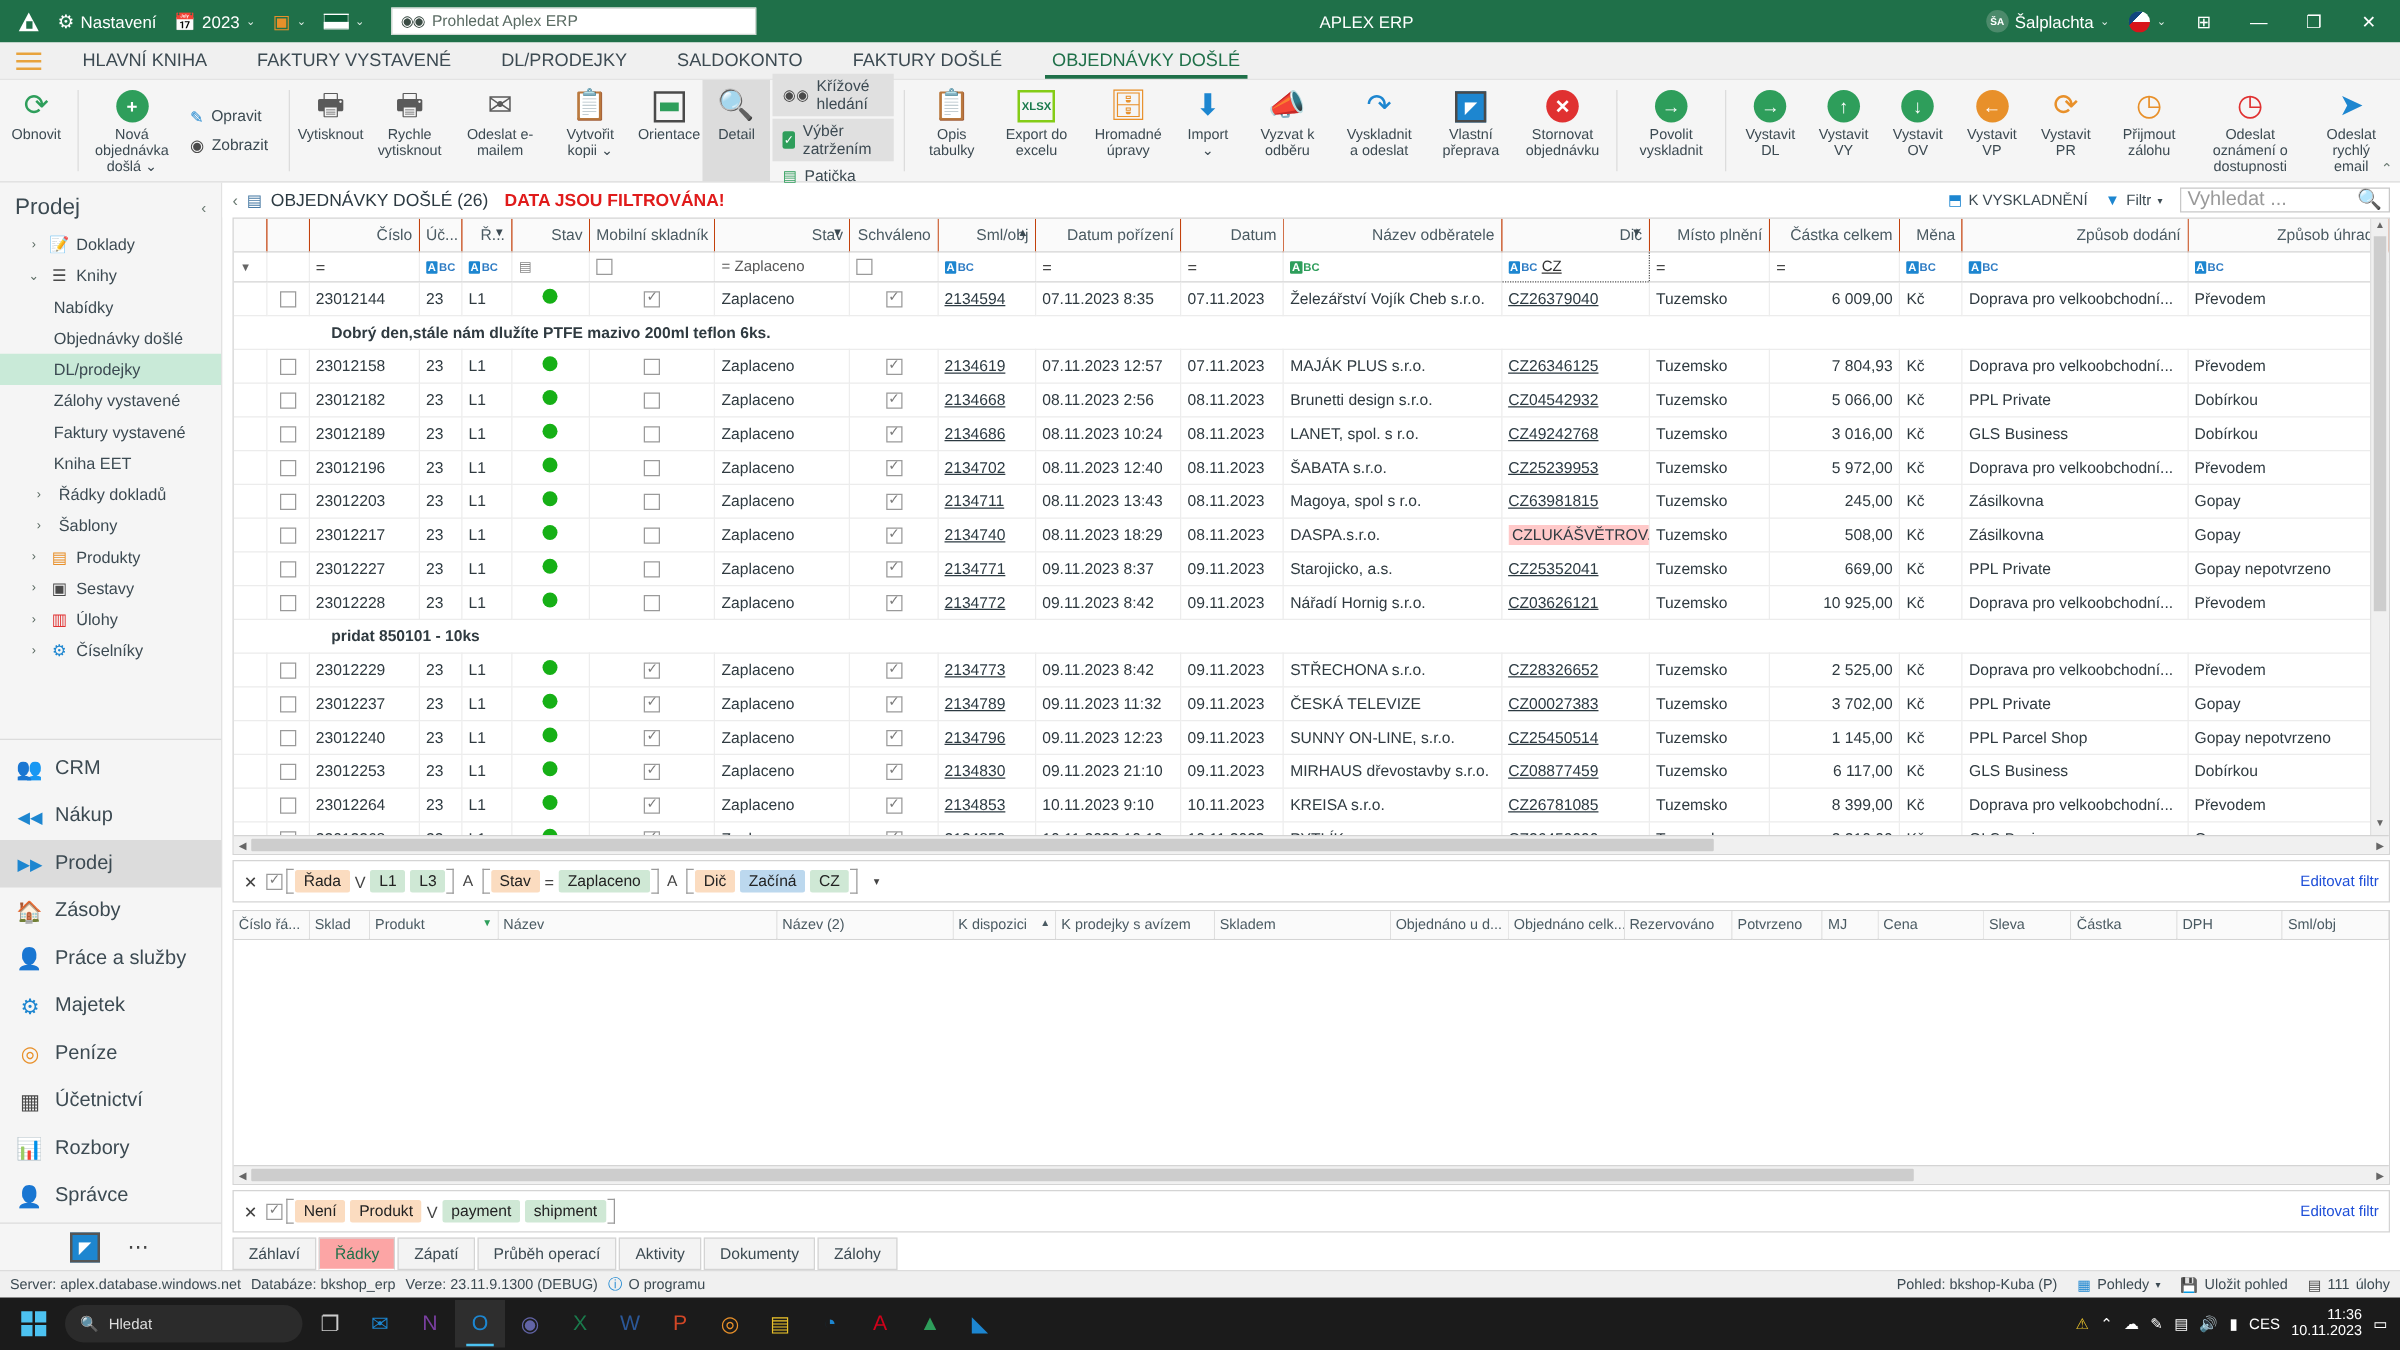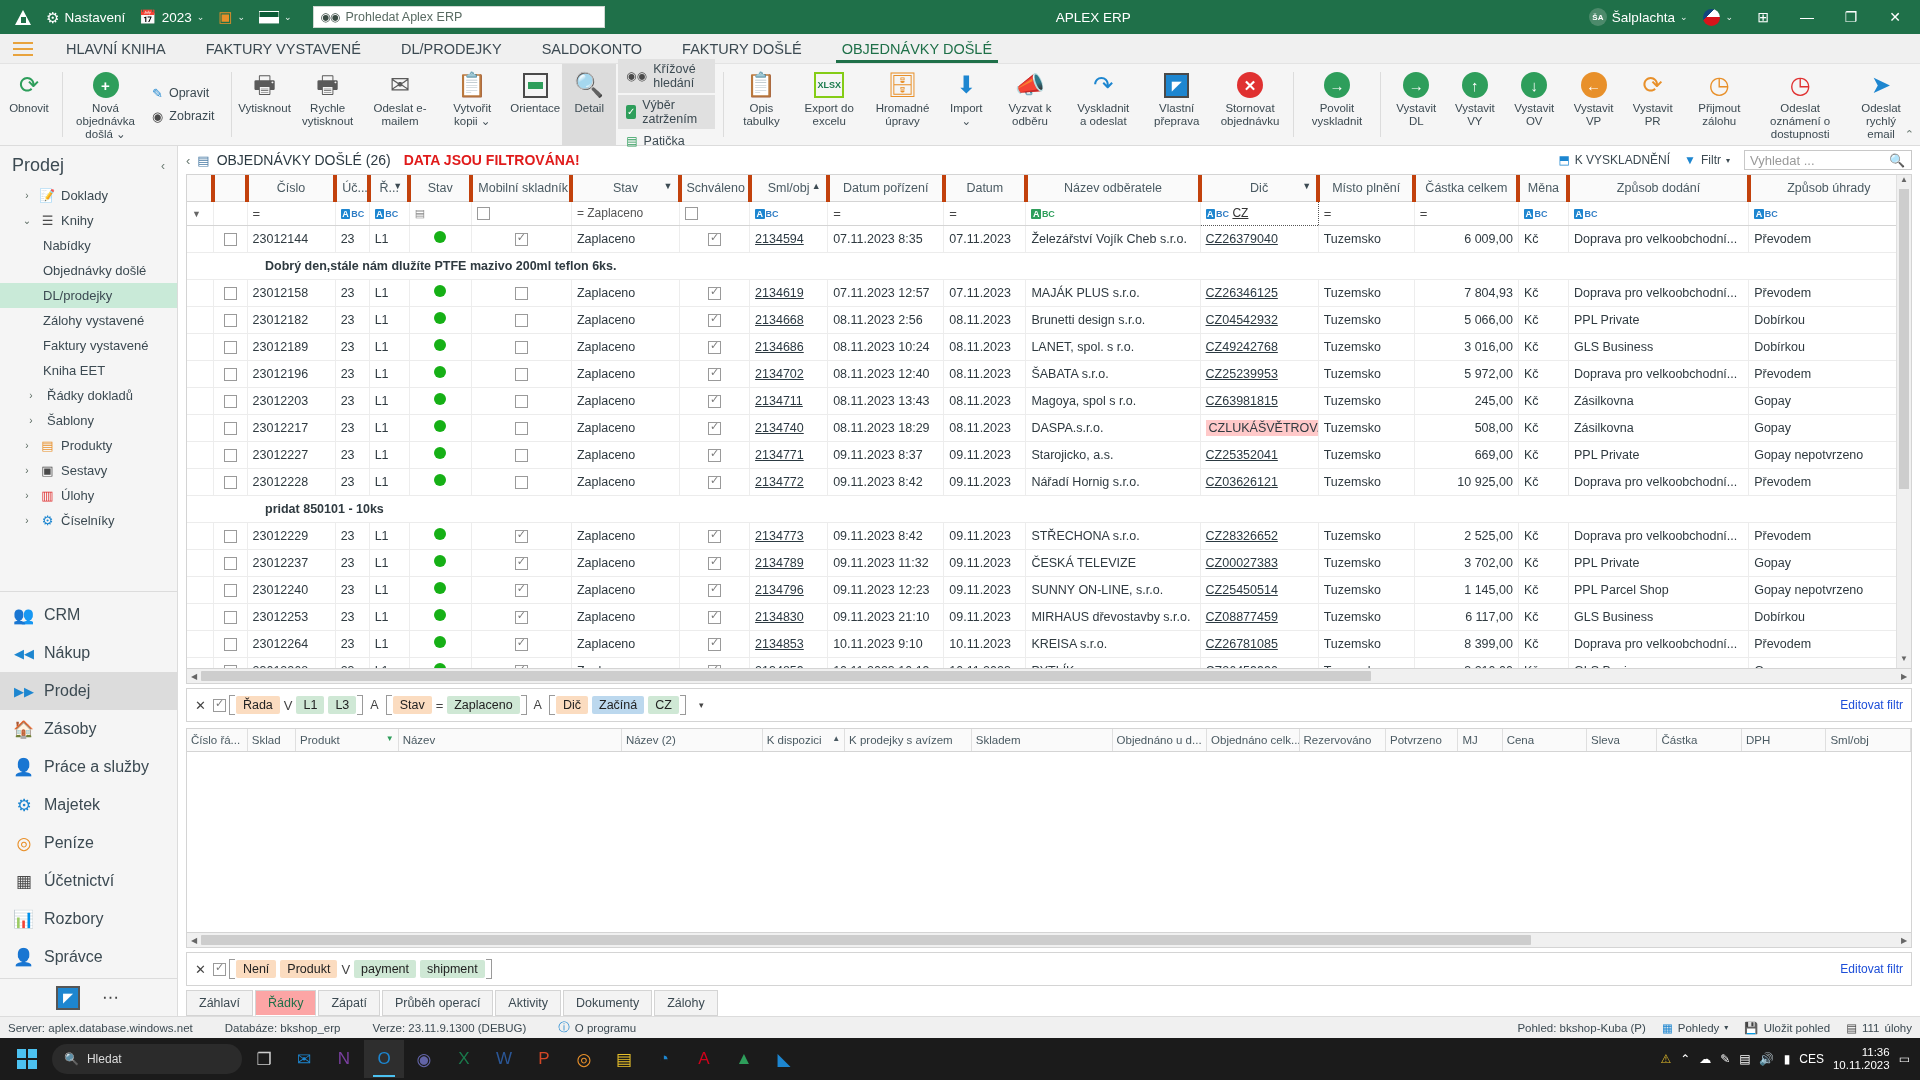--- a/index.html
+++ b/index.html
@@ -150,7 +150,7 @@
   .gh-btn { display: flex; align-items: center; gap: 5px; font-size: 12px; color: #3c4a52; cursor: pointer; }
   .gh-search {
     width: 168px; height: 20px; border: 1px solid #c8c8c8; background: #fff; display: flex; align-items: center;
-    padding: 0 5px; font-size: 13px; color: #9a9a9a; justify-content: space-between;
+    padding: 0 5px; font-size: 16px; color: #9a9a9a; justify-content: space-between;
   }
 
   

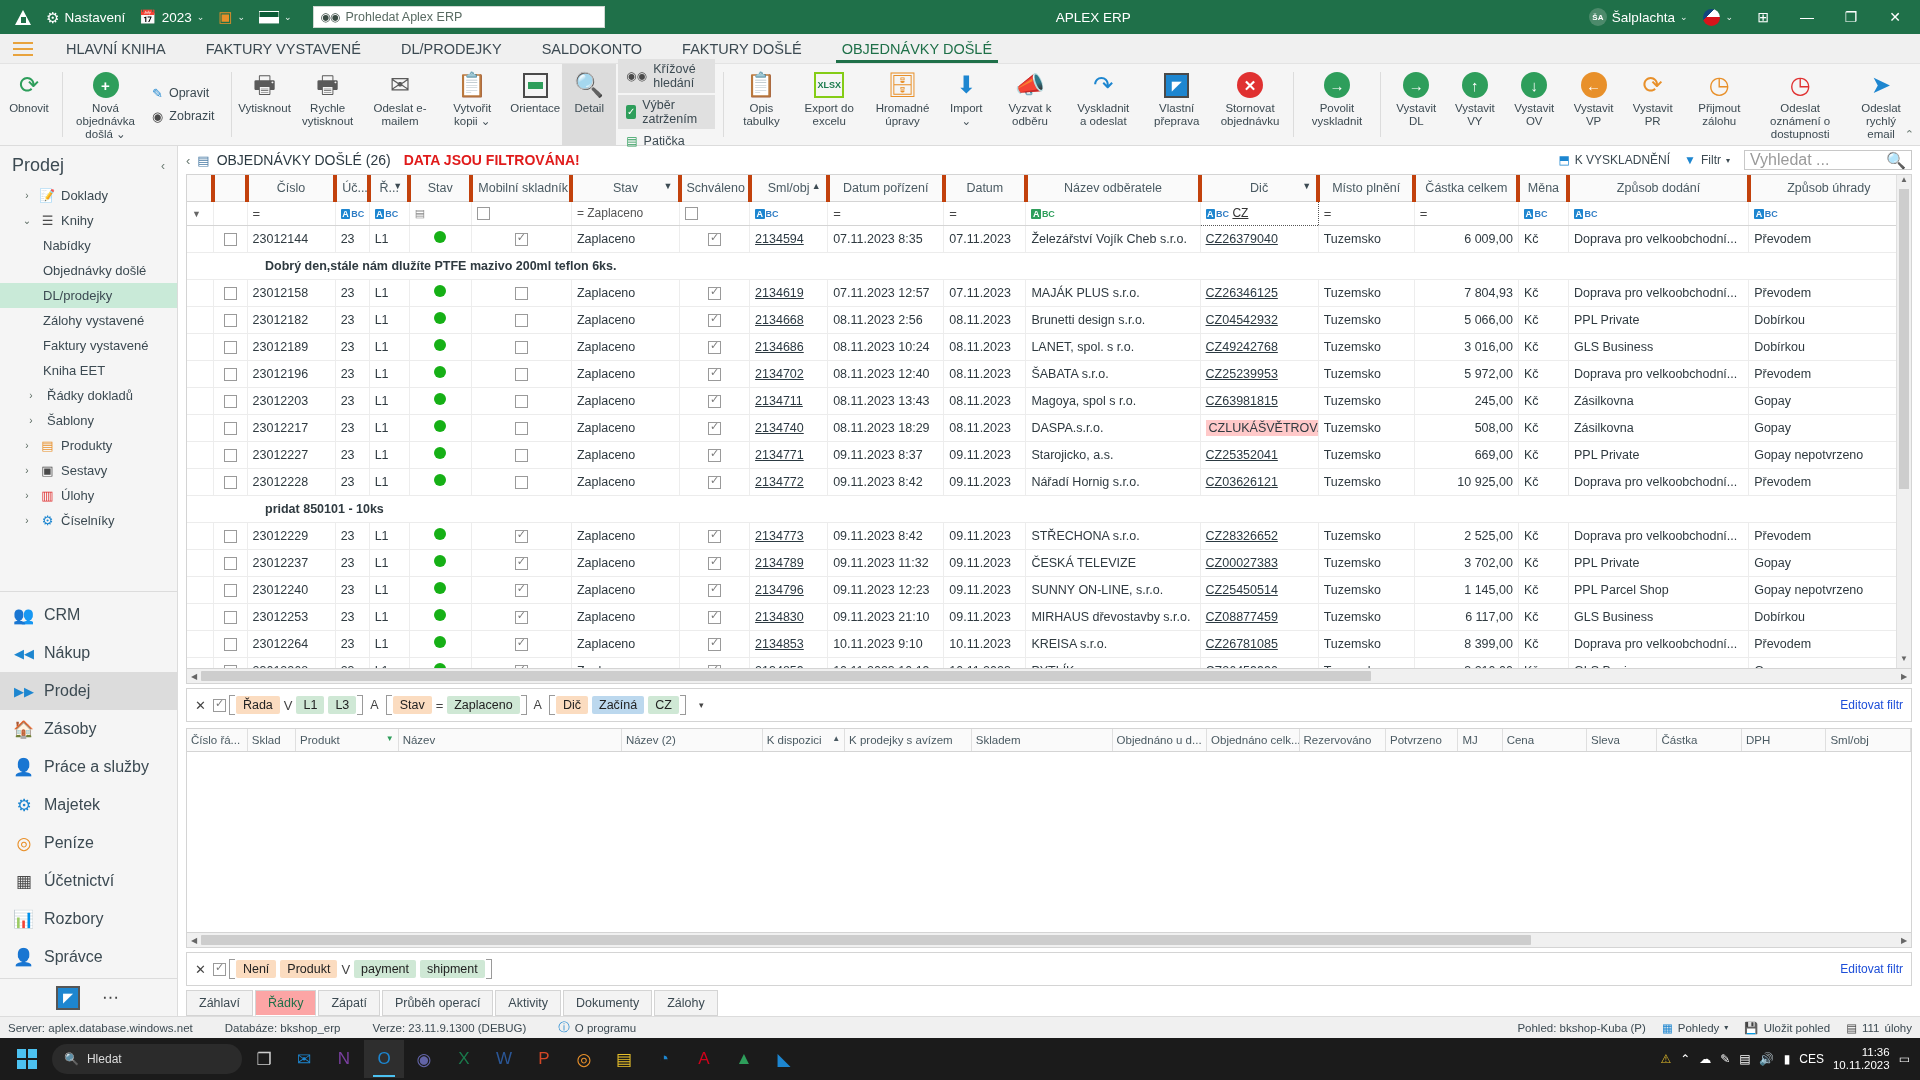--- a/index.html
+++ b/index.html
@@ -158,8 +158,8 @@
   .tscroll { flex: 1; overflow: hidden; position: relative; }
   table.grid { border-collapse: collapse; width: 100%; table-layout: fixed; font-size: 12.5px; }
   table.grid th {
-    background: #fafafa; border-right: 4px solid #c2410c; border-bottom: 1px solid #d4d4d4;
-    font-weight: normal; color: #4a5a62; text-align: center; padding: 4px 5px; height: 26px;
+    background: #fafafa; border-right: 1px solid #c2410c; border-bottom: 1px solid #d4d4d4;
+    font-weight: normal; color: #4a5a62; text-align: right; padding: 4px 5px; height: 26px;
     white-space: nowrap; overflow: hidden; position: relative; font-size: 12.5px; cursor: pointer;
   }
   table.grid th .sorti { position: absolute; right: 5px; top: 6px; font-size: 9px; color: #3c4a52; }

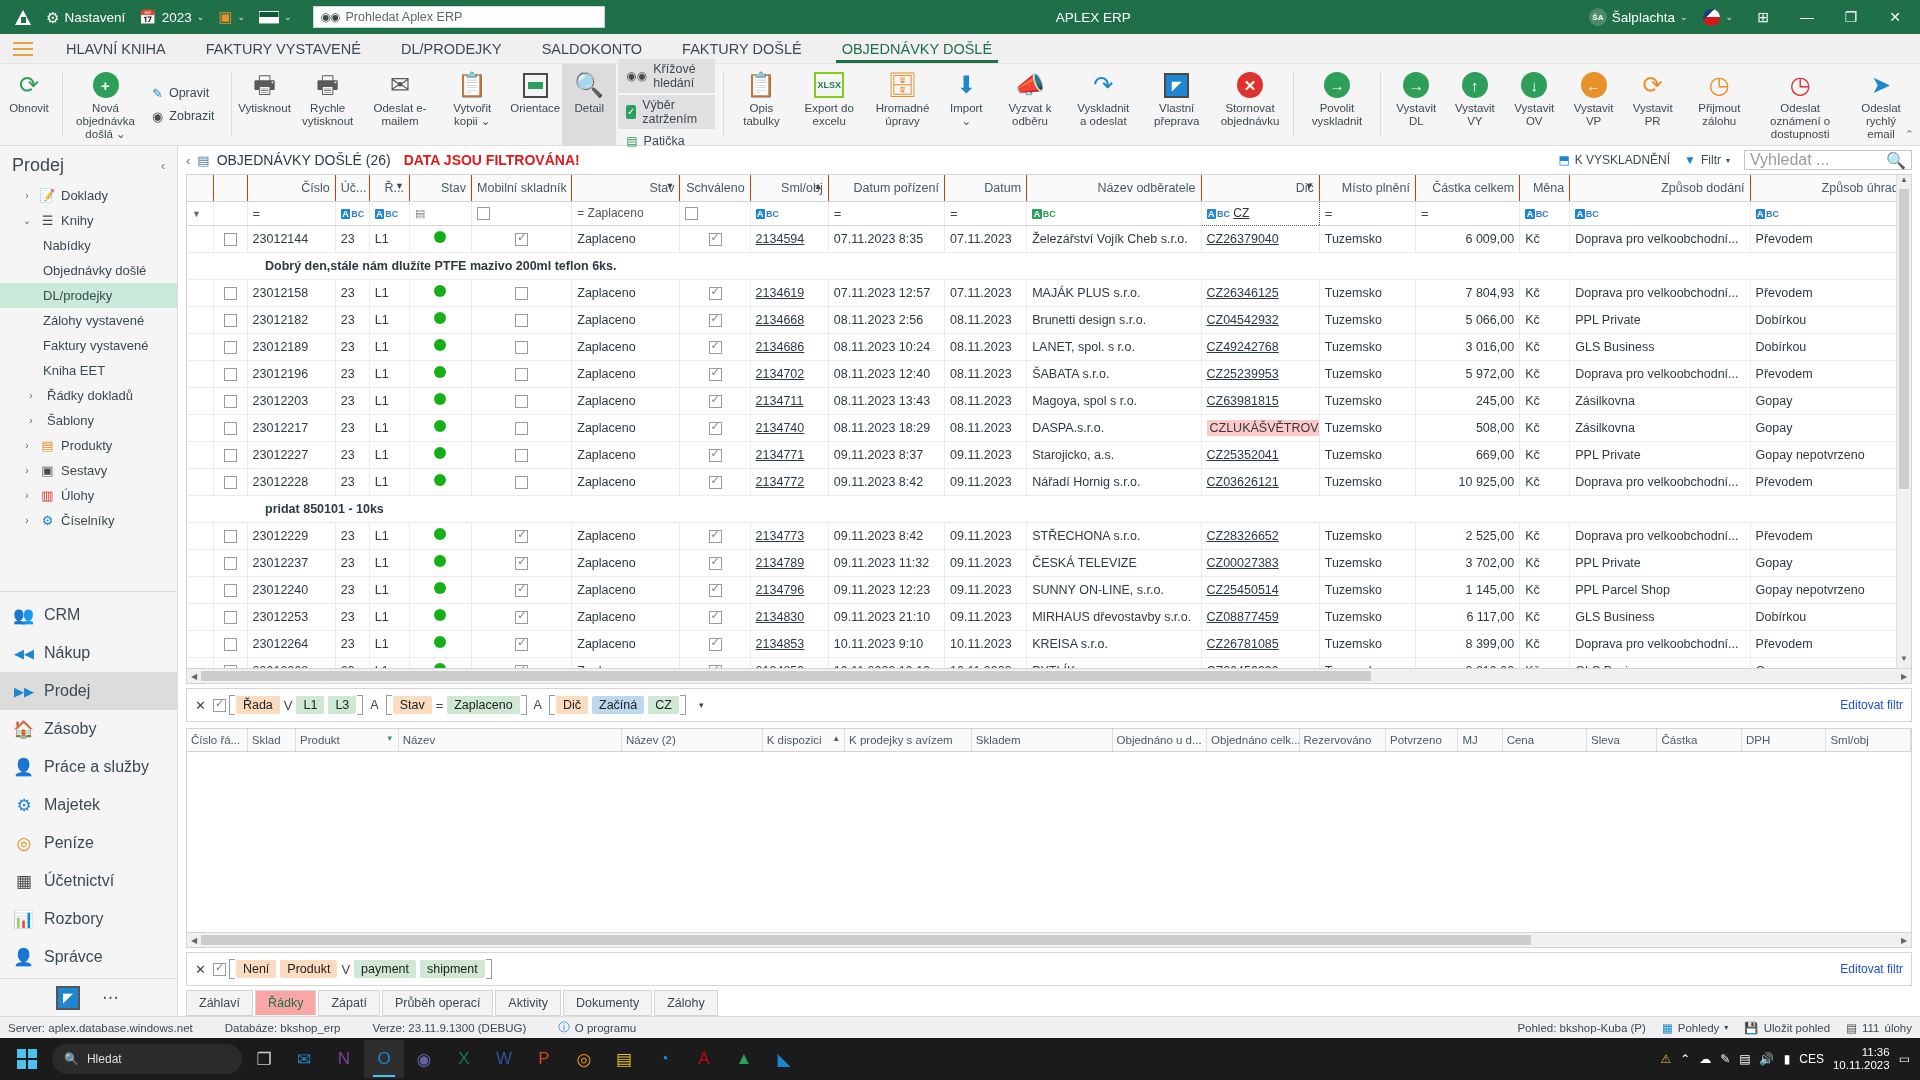--- a/index.html
+++ b/index.html
@@ -245,7 +245,7 @@
   
   .statusbar {
     height: 22px; background: #f0f0f0; border-top: 1px solid #dcdcdc; display: flex; align-items: center;
-    font-size: 11.5px; color: #3c4a52; padding: 0 8px; gap: 32px; flex: none;
+    font-size: 11.5px; color: #3c4a52; padding: 0 8px; gap: 8px; flex: none;
   }
   .sb-right { margin-left: auto; display: flex; align-items: center; gap: 16px; }
   .sb-item { display: flex; align-items: center; gap: 5px; cursor: pointer; }

